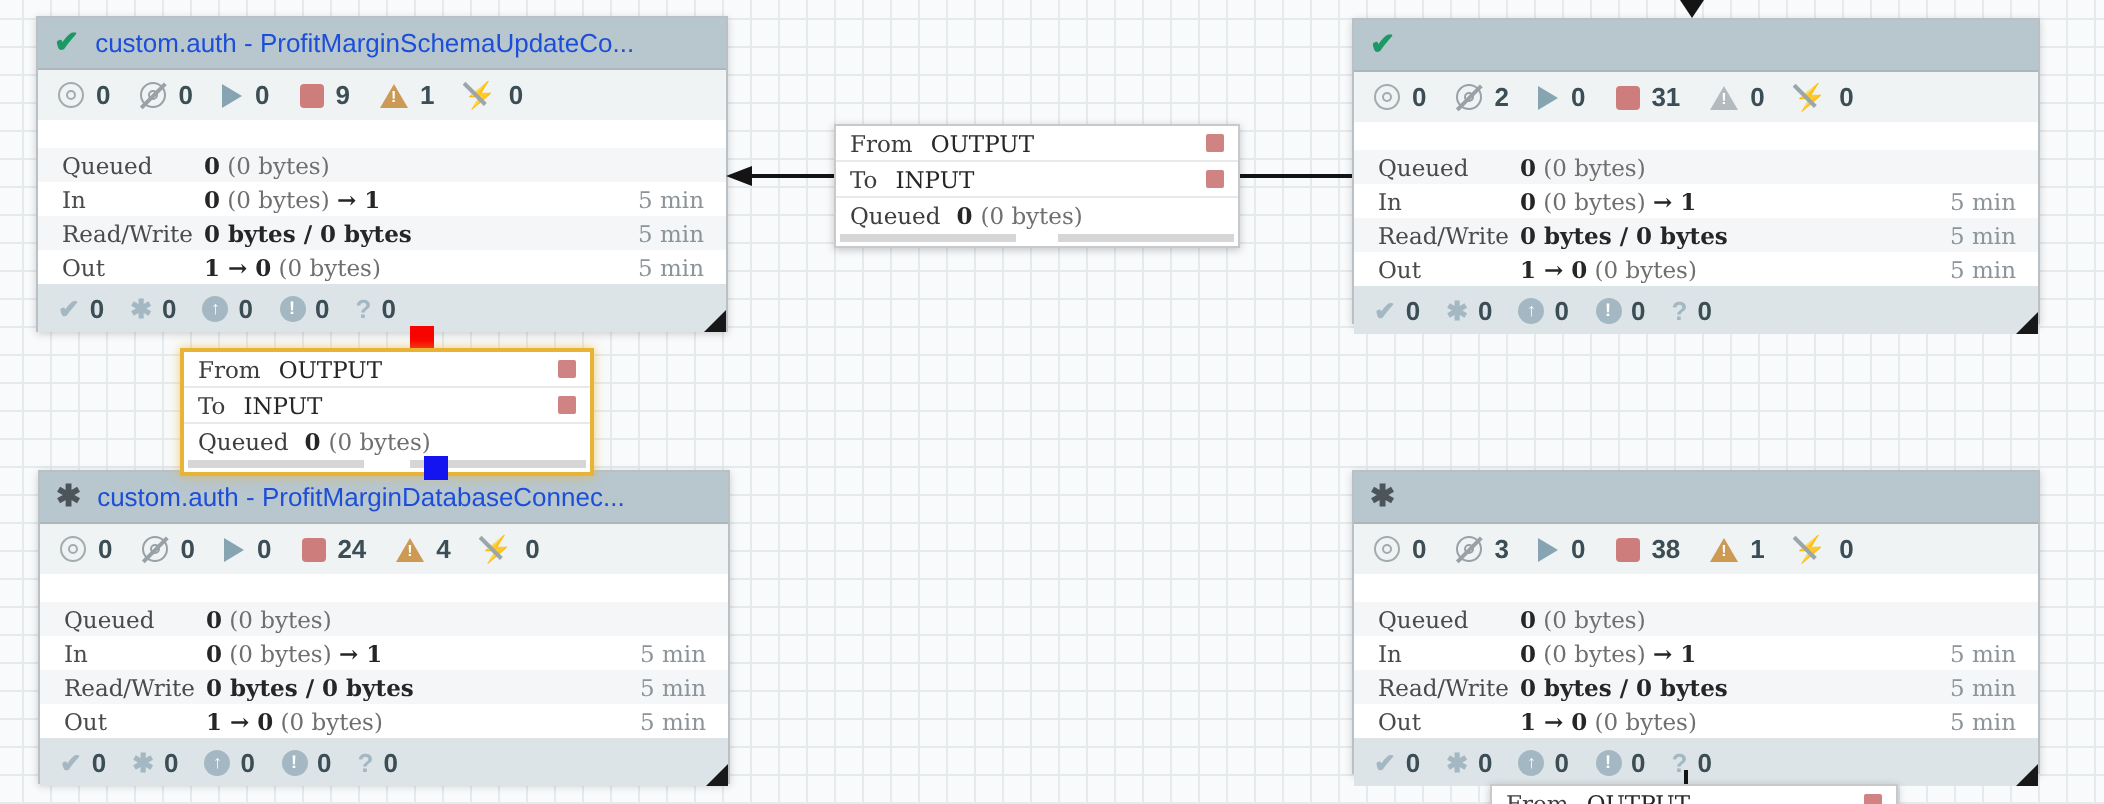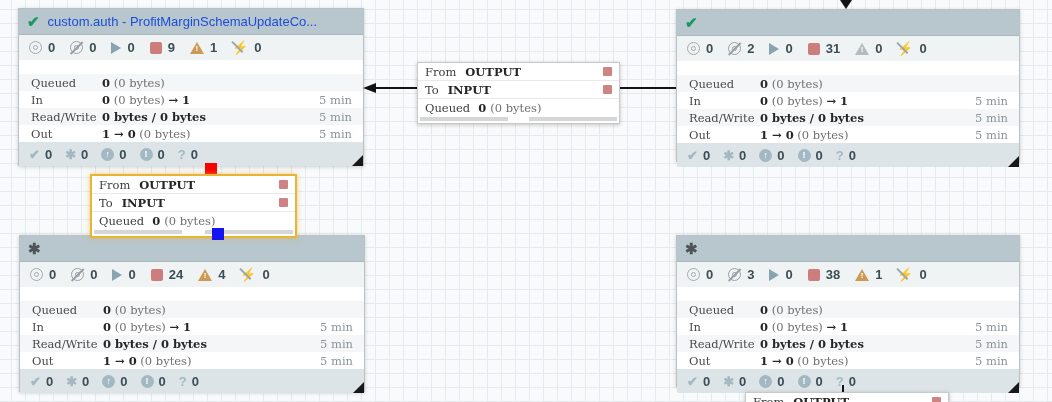--- a/index.html
+++ b/index.html
@@ -67,7 +67,7 @@
   .clabel.selected{border:2px solid #e9b435;box-shadow:0 0 5px rgba(233,180,53,.65);}
   .crow{height:17px;display:flex;align-items:center;padding:0 7px;border-bottom:1px solid #e9e9e9;}
   .crow .ckey{color:#3d3d3d;}
-  .crow .cport{font-weight:bold;color:#262626;margin-left:9px;}
+  .crow .cport{font-weight:normal;color:#262626;margin-left:9px;}
   .crow .cnum{font-weight:bold;color:#262626;margin-left:8px;}
   .crow .cbytes{color:#6f6f6f;margin-left:4px;}
   .csq{width:9px;height:9px;background:#d08383;border-radius:1px;margin-left:auto;}

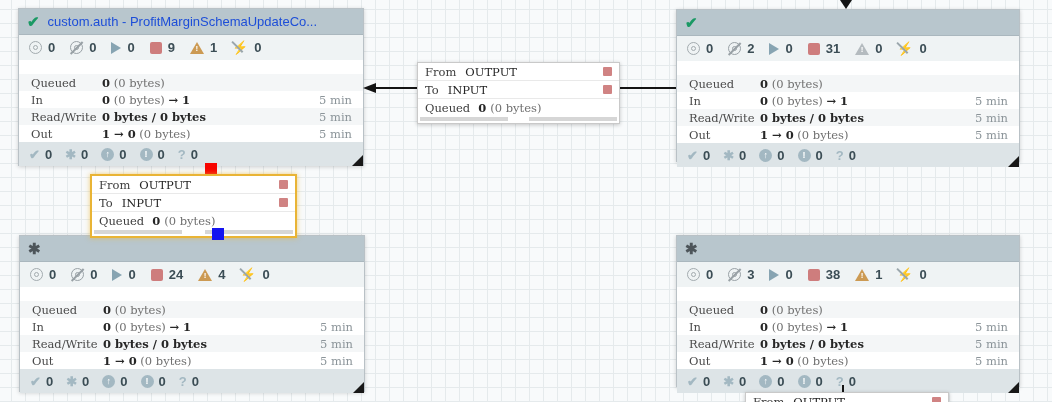--- a/index.html
+++ b/index.html
@@ -246,6 +246,7 @@
   <div class="pgroup" style="left:19px;top:235px;width:344px;height:155px;">
     <div class="pg-header">
       <span class="v-icon v-ast">✱</span>
+      <span class="pg-title">custom.auth - ProfitMarginDatabaseConnec...</span>
     </div>
     <div class="pg-stats">
       <span class="stat">

